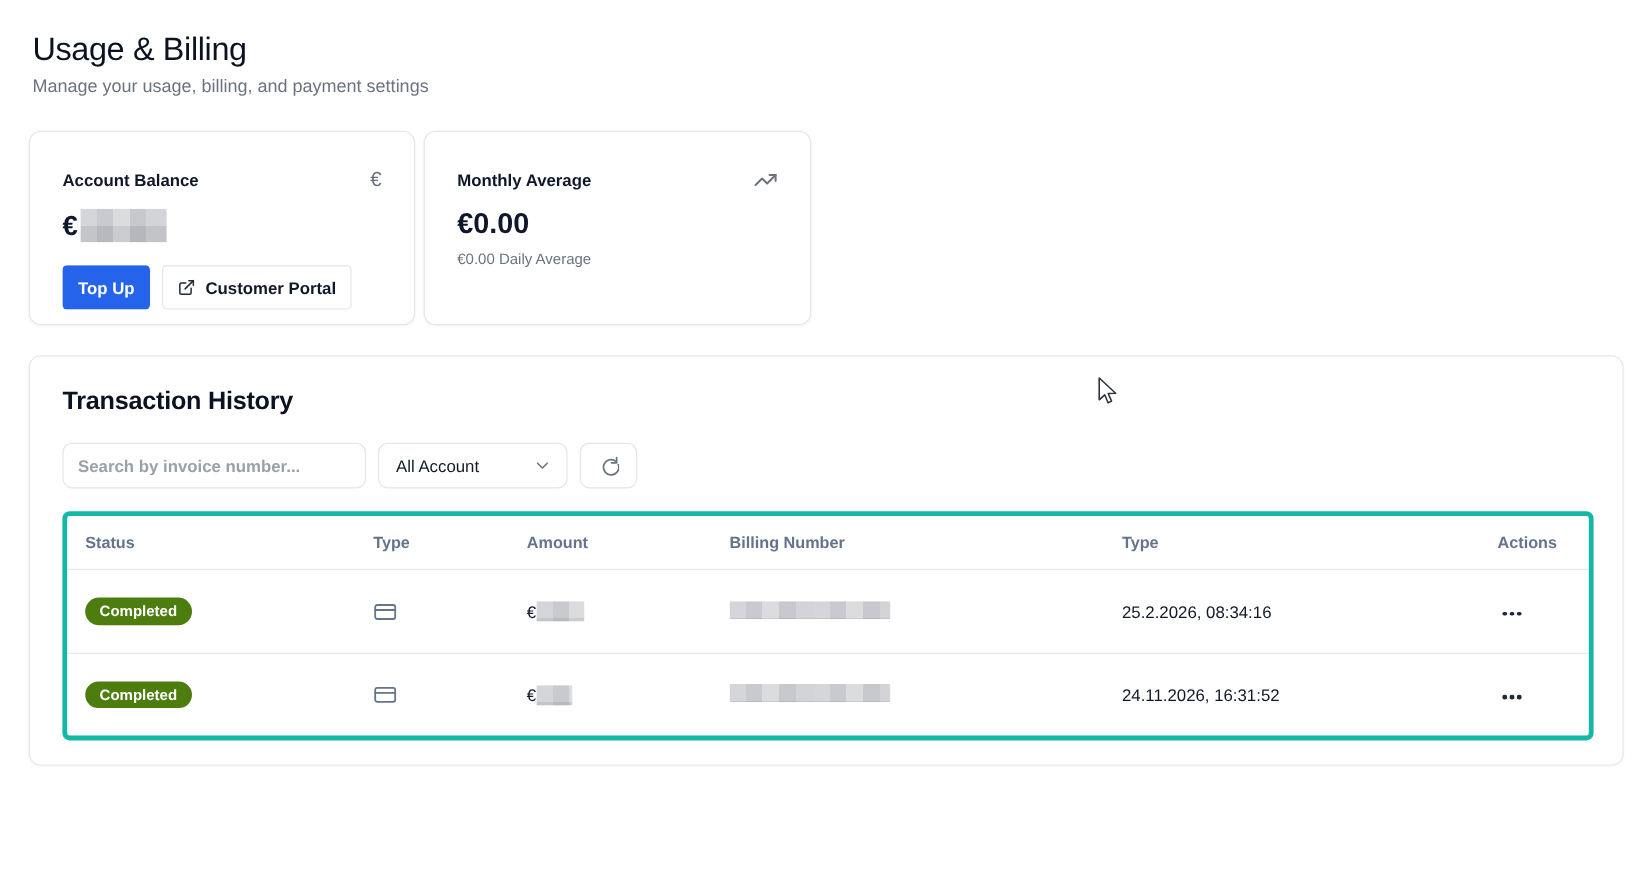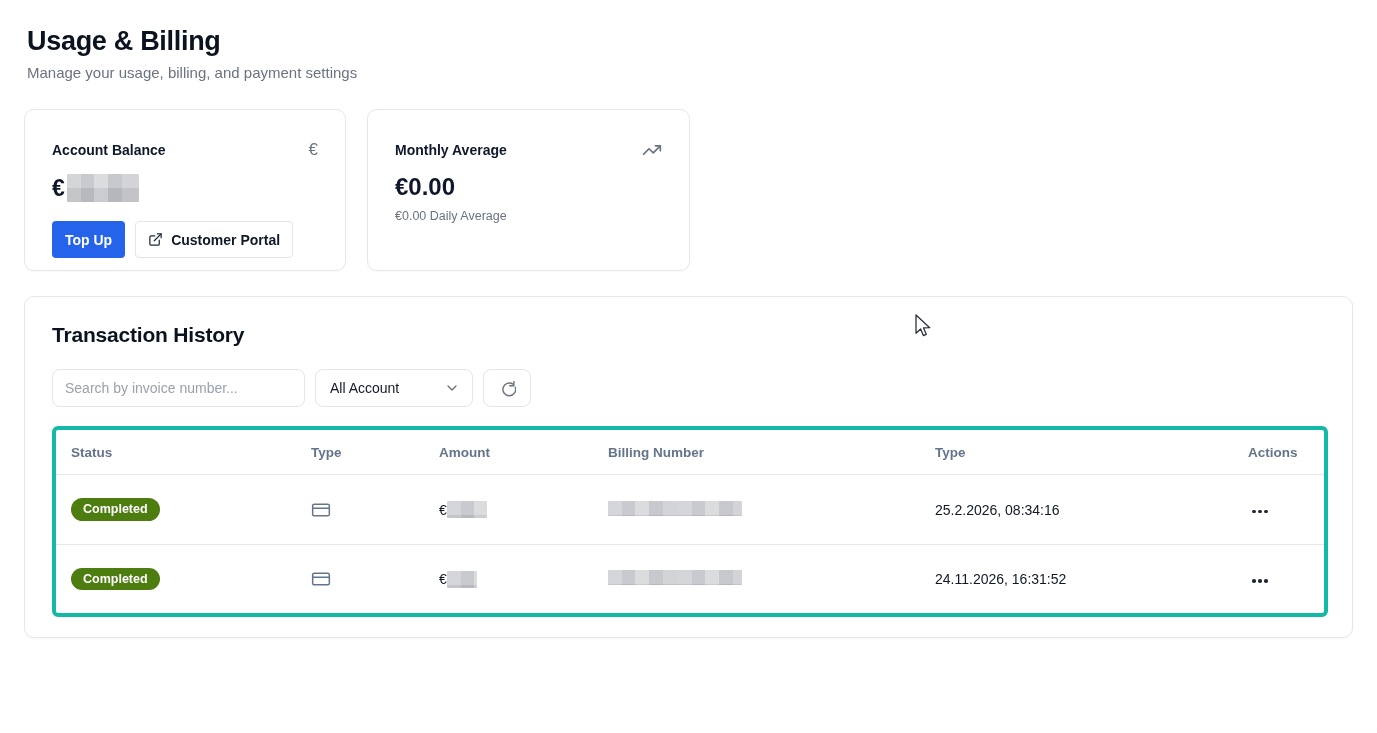--- a/index.html
+++ b/index.html
@@ -16,7 +16,7 @@
   
   .page-title {
     font-size: 27px;
-    font-weight: 700;
+    font-weight: 400;
     color: #0b1220;
     letter-spacing: -0.3px;
     margin-left: 3px;

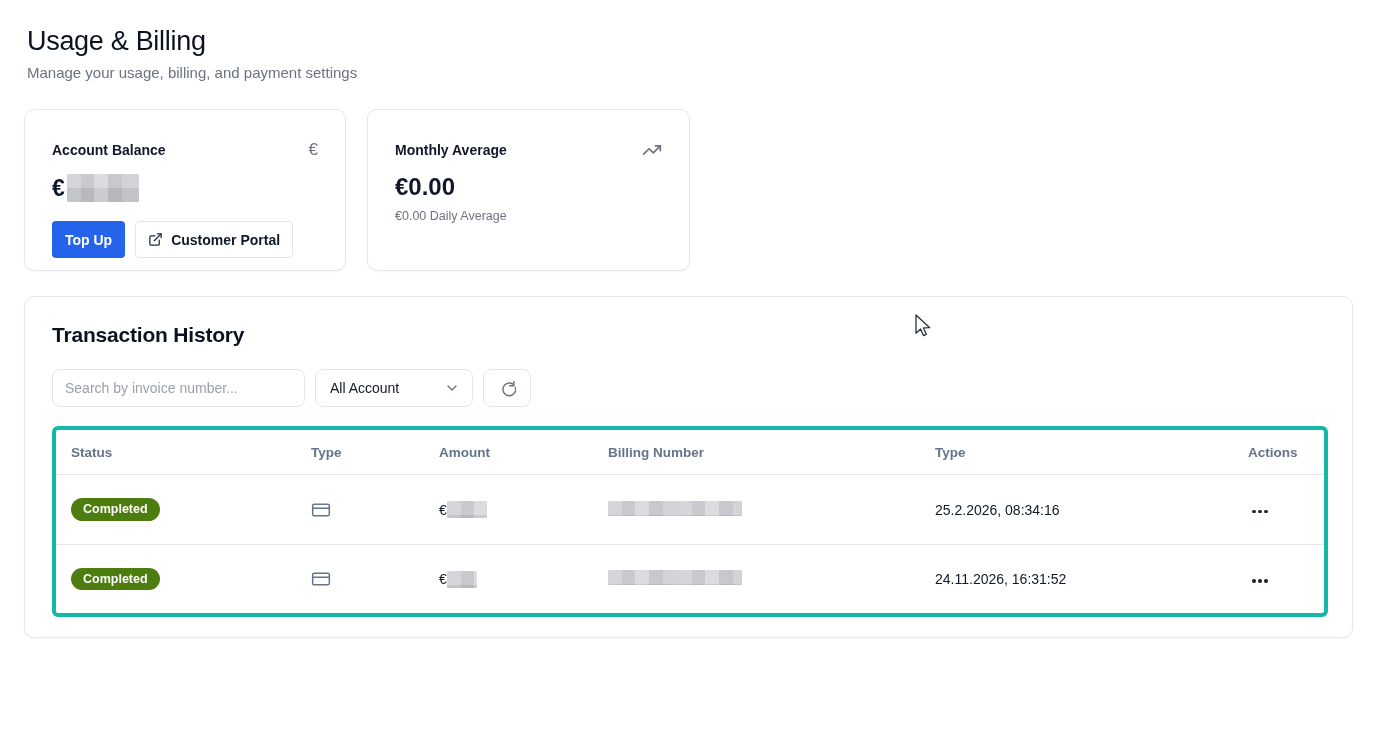--- a/index.html
+++ b/index.html
@@ -28,7 +28,7 @@
   }
 
   
-  .cards-row { display: flex; gap: 21px; margin-top: 28px; }
+  .cards-row { display: flex; gap: 7px; margin-top: 28px; }
   .card {
     width: 322px;
     height: 162px;

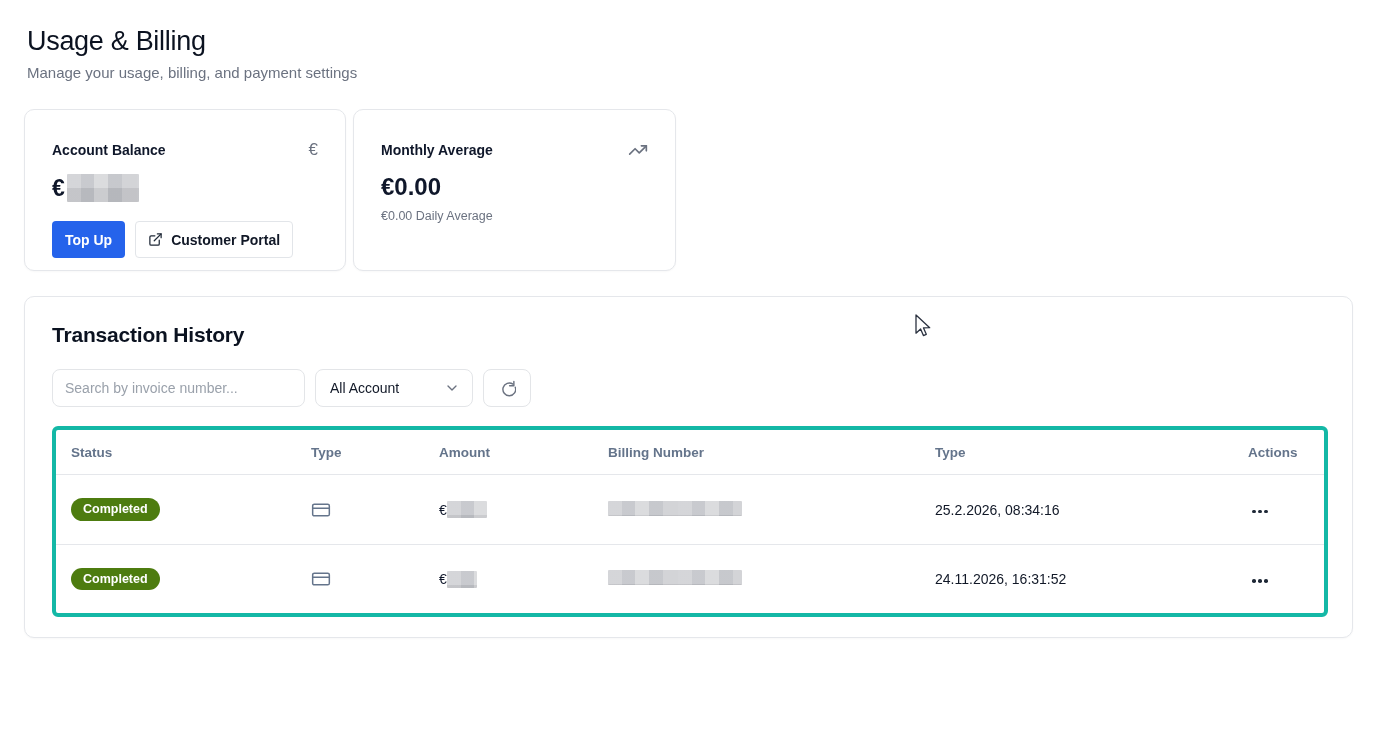--- a/index.html
+++ b/index.html
@@ -104,6 +104,7 @@
     color: #111827;
     font-family: inherit;
     outline: none;
+    font-weight: bold;
   }
   .search-input::placeholder { color: #9aa1ab; }
   .select-box {

